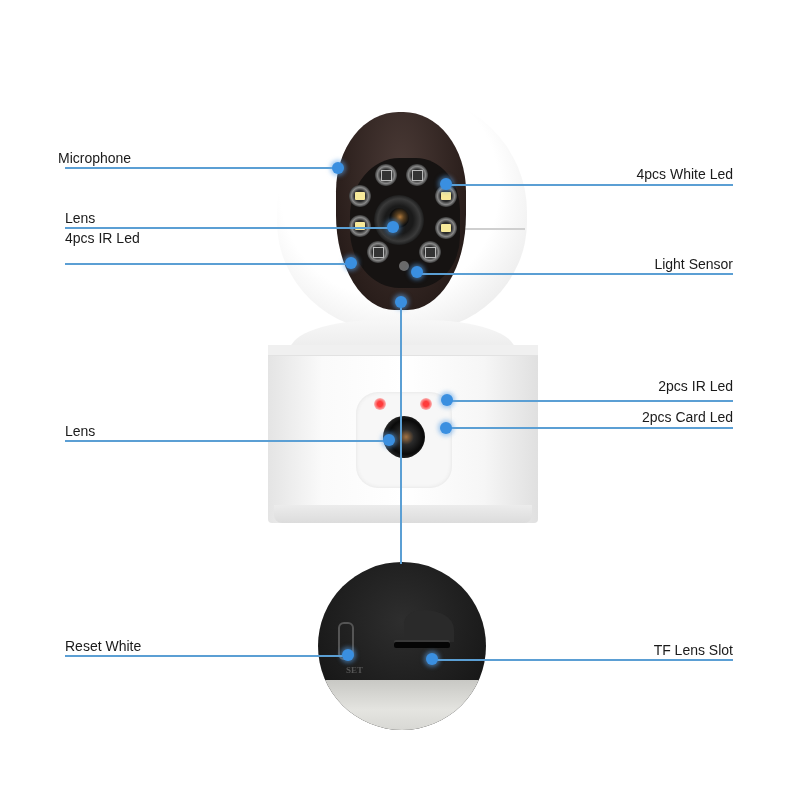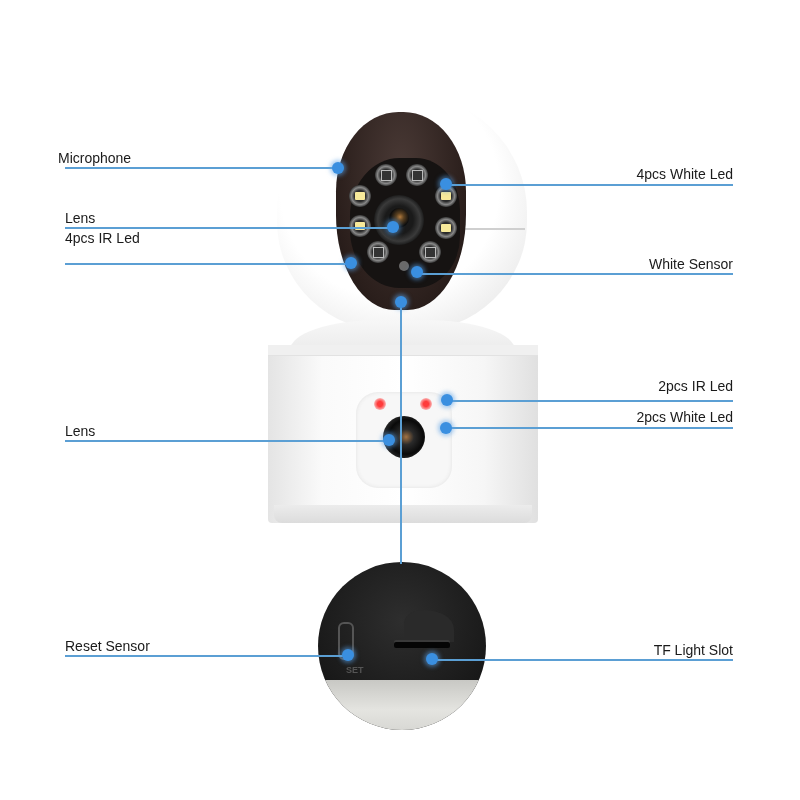--- a/index.html
+++ b/index.html
@@ -102,7 +102,7 @@
 <div class="line" style="left:446px;top:184px;width:287px"></div>
 <div class="dot" style="left:446px;top:184px"></div>
 
-<div class="label right" style="right:67px;top:256px">White Sensor</div>
+<div class="label right" style="right:67px;top:256px">Light Sensor</div>
 <div class="line" style="left:417px;top:273px;width:316px"></div>
 <div class="dot" style="left:417px;top:272px"></div>
 

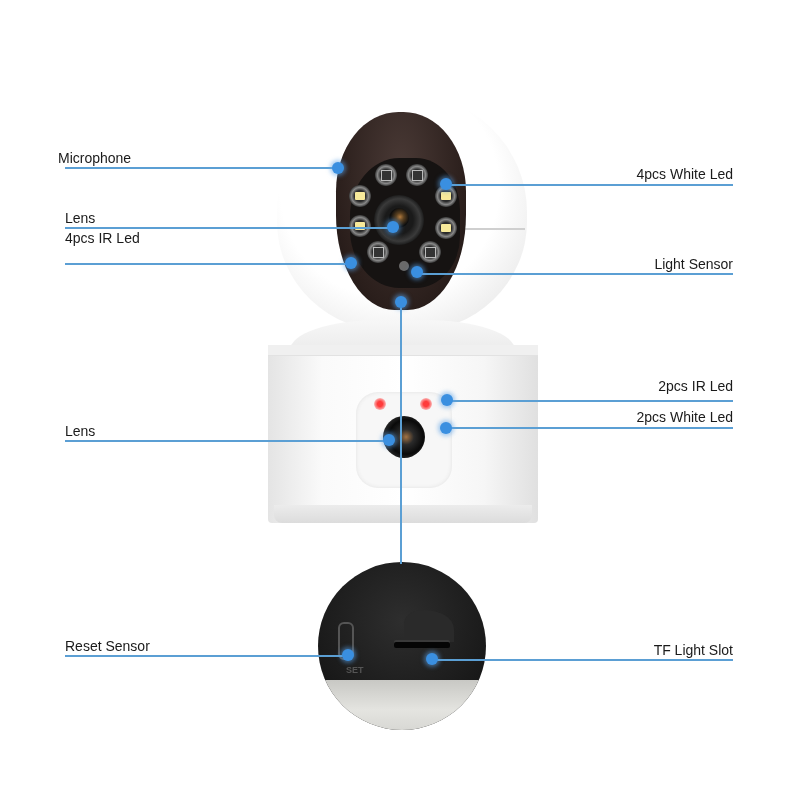--- a/index.html
+++ b/index.html
@@ -110,7 +110,7 @@
 <div class="line" style="left:447px;top:400px;width:286px"></div>
 <div class="dot" style="left:447px;top:400px"></div>
 
-<div class="label right" style="right:67px;top:409px">2pcs White Led</div>
+<div class="label right" style="right:67px;top:409px">2pcs Card Led</div>
 <div class="line" style="left:446px;top:427px;width:287px"></div>
 <div class="dot" style="left:446px;top:428px"></div>
 

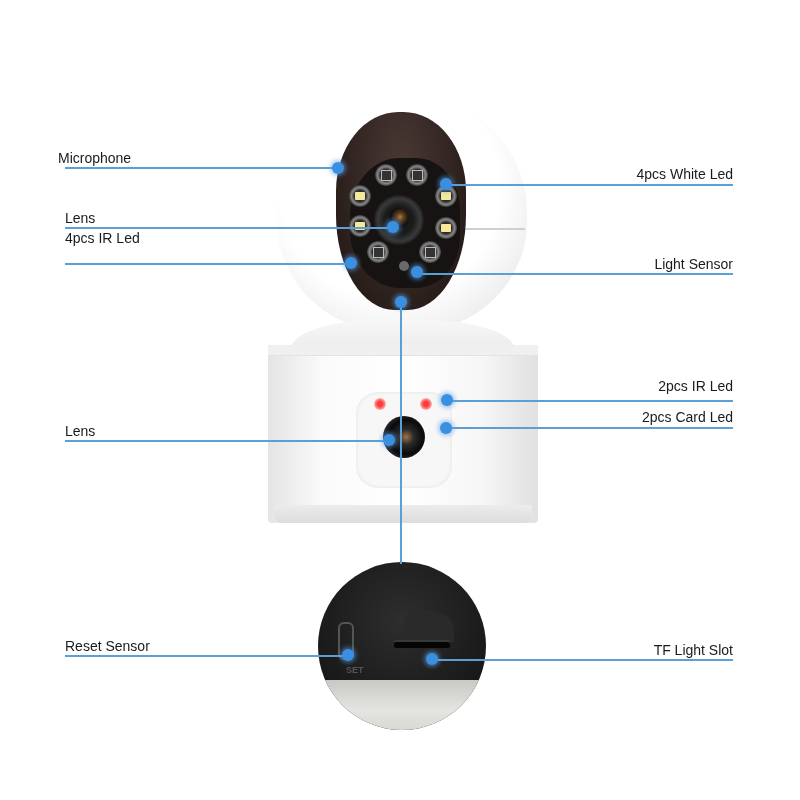--- a/index.html
+++ b/index.html
@@ -94,7 +94,7 @@
 <div class="line" style="left:65px;top:440px;width:323px"></div>
 <div class="dot" style="left:389px;top:440px"></div>
 
-<div class="label" style="left:65px;top:638px">Reset Sensor</div>
+<div class="label" style="left:65px;top:638px">Reset White</div>
 <div class="line" style="left:65px;top:655px;width:283px"></div>
 <div class="dot" style="left:348px;top:655px"></div>
 

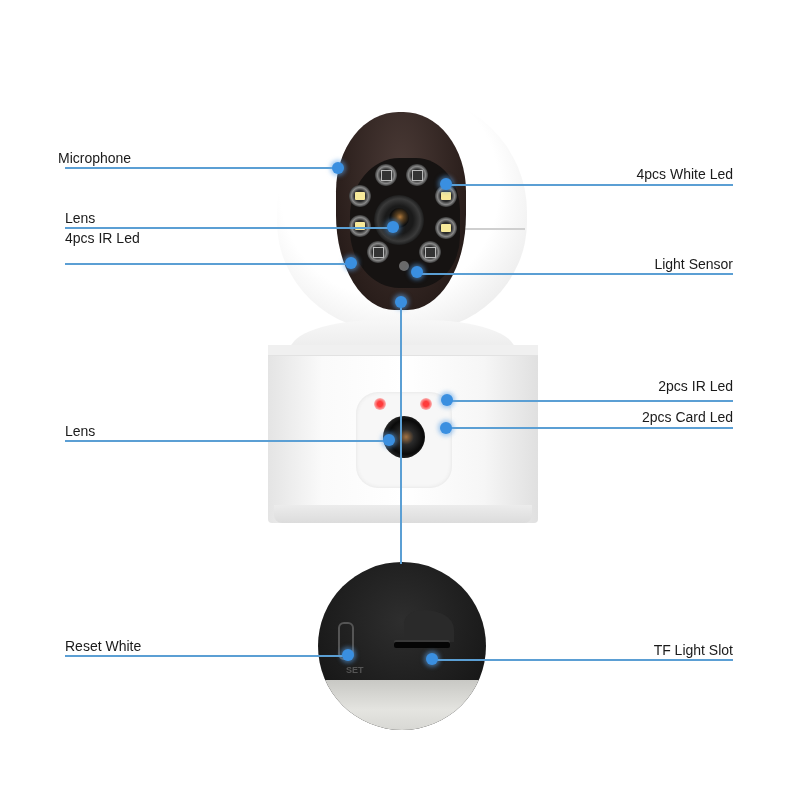--- a/index.html
+++ b/index.html
@@ -114,7 +114,7 @@
 <div class="line" style="left:446px;top:427px;width:287px"></div>
 <div class="dot" style="left:446px;top:428px"></div>
 
-<div class="label right" style="right:67px;top:642px">TF Light Slot</div>
+<div class="label right" style="right:67px;top:642px">TF Lens Slot</div>
 <div class="line" style="left:432px;top:659px;width:301px"></div>
 <div class="dot" style="left:432px;top:659px"></div>
 

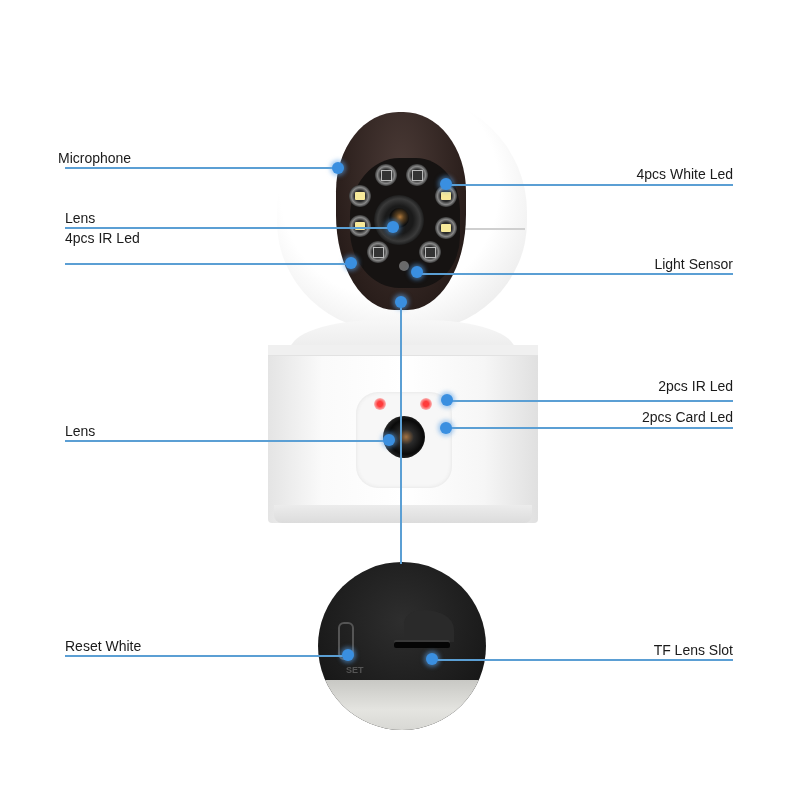--- a/index.html
+++ b/index.html
@@ -29,7 +29,7 @@
   .window{position:absolute;left:356px;top:392px;width:96px;height:96px;border-radius:22px;background:#f7f7f7;box-shadow:inset 0 0 4px #e2e2e2;}
   .ir-led{position:absolute;width:12px;height:12px;border-radius:50%;background:radial-gradient(circle,#ff3b3b 30%,rgba(255,80,80,0.4) 70%,rgba(255,255,255,0) 100%);transform:translate(-6px,-6px);}
   .lens2{position:absolute;left:383px;top:416px;width:42px;height:42px;border-radius:50%;background:radial-gradient(circle at 55% 50%,#a37344 0%,#2a2a2a 25%,#0a0a0a 55%,#333 80%,#111 100%);}
-  .bottom-puck{position:absolute;left:318px;top:562px;width:168px;height:168px;border-radius:50%;background:radial-gradient(circle at 50% 35%,#2e2e2e 0%,#1b1b1b 60%,#0e0e0e 100%);overflow:hidden;}
+  .bottom-puck{position:absolute;left:318px;top:562px;width:168px;height:168px;border-radius:50%;background:radial-gradient(circle at 50% 35%,#2e2e2e 0%,#1b1b1b 60%,#0e0e0e 100%);overflow:hidden;font-family:Liberation Serif, serif;}
   .bottom-rim{position:absolute;left:0;top:118px;width:168px;height:60px;background:linear-gradient(#c8c8c4,#e4e4e0 50%,#d2d2ce);}
   .slot{position:absolute;left:76px;top:80px;width:56px;height:6px;background:#050505;border-radius:2px;box-shadow:0 -2px 0 #3a3a3a;}
   .slot-cover{position:absolute;left:86px;top:48px;width:50px;height:32px;background:#2a2a2a;border-radius:60% 90% 0 0;}

